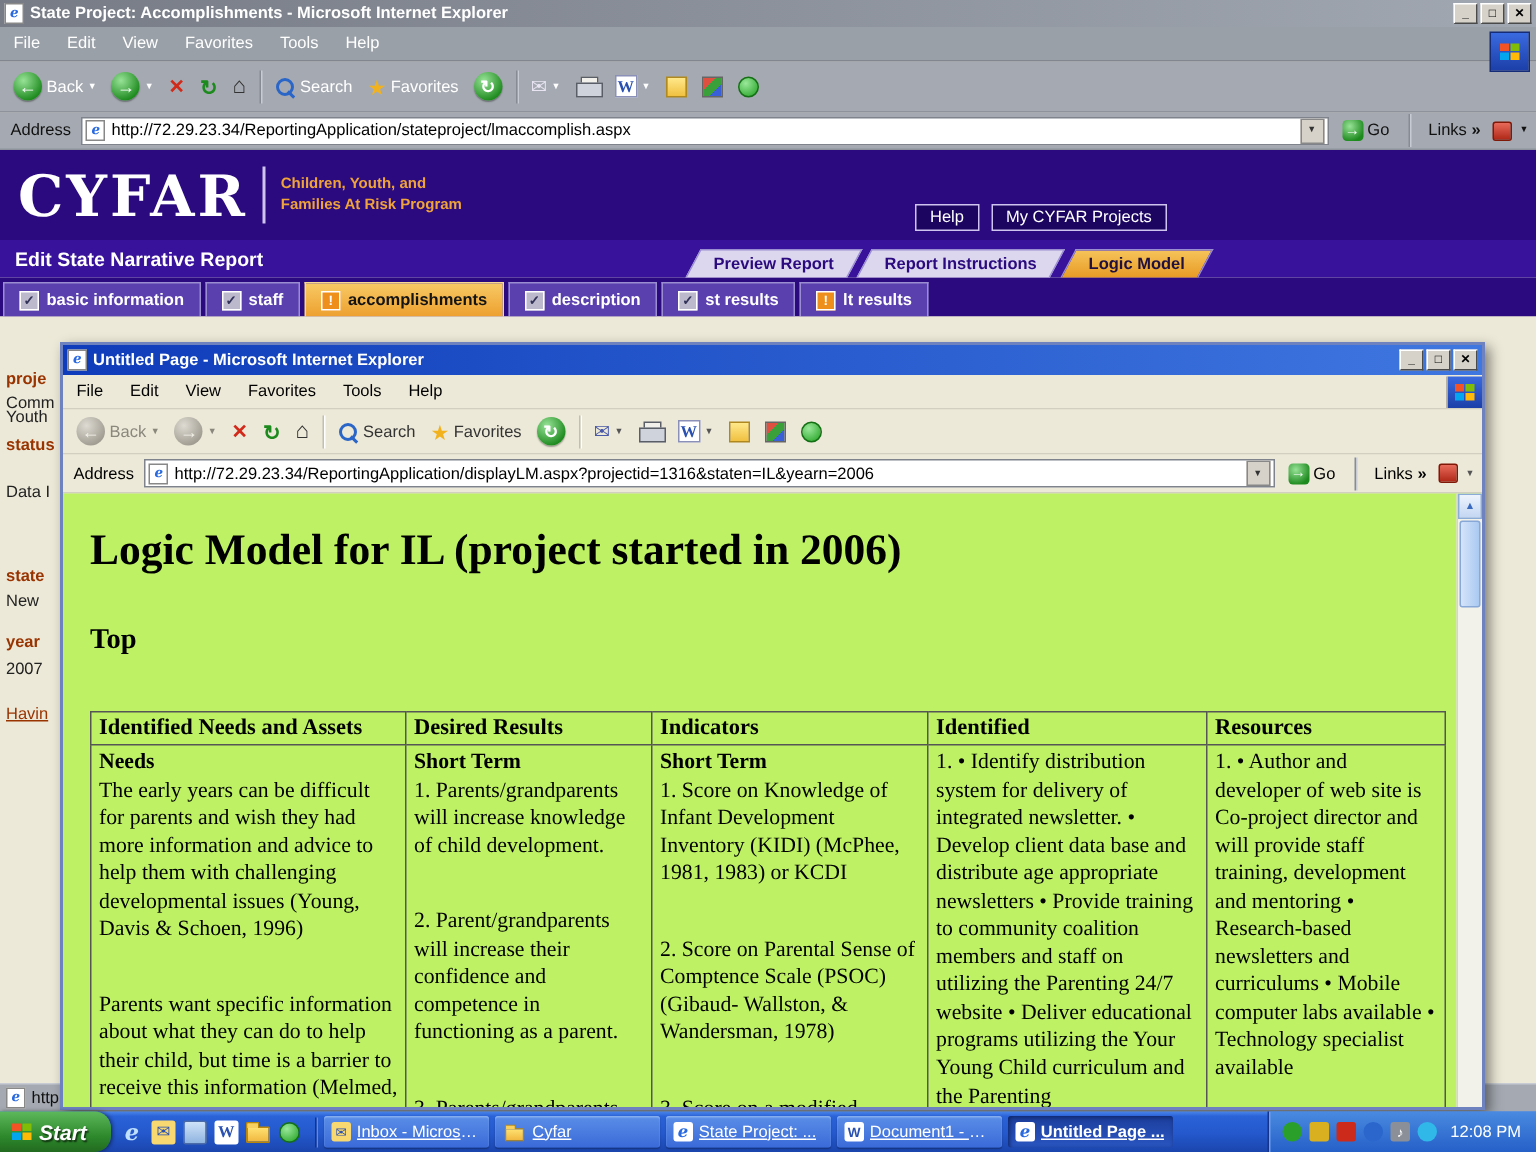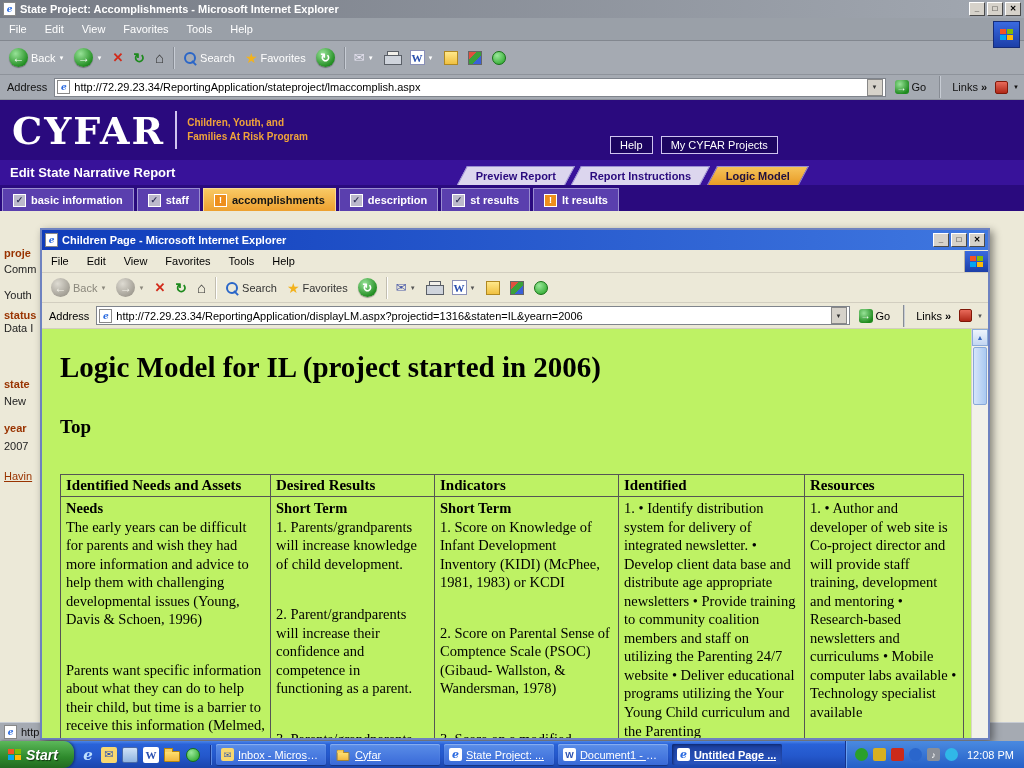--- a/index.html
+++ b/index.html
@@ -330,7 +330,7 @@
 
     <div class="i-title">
       <span class="doc-icon">e</span>
-      <span class="title-text">Children Page - Microsoft Internet Explorer</span>
+      <span class="title-text">Untitled Page - Microsoft Internet Explorer</span>
       <span class="win-btns">
         <span class="win-btn">_</span>
         <span class="win-btn">□</span>

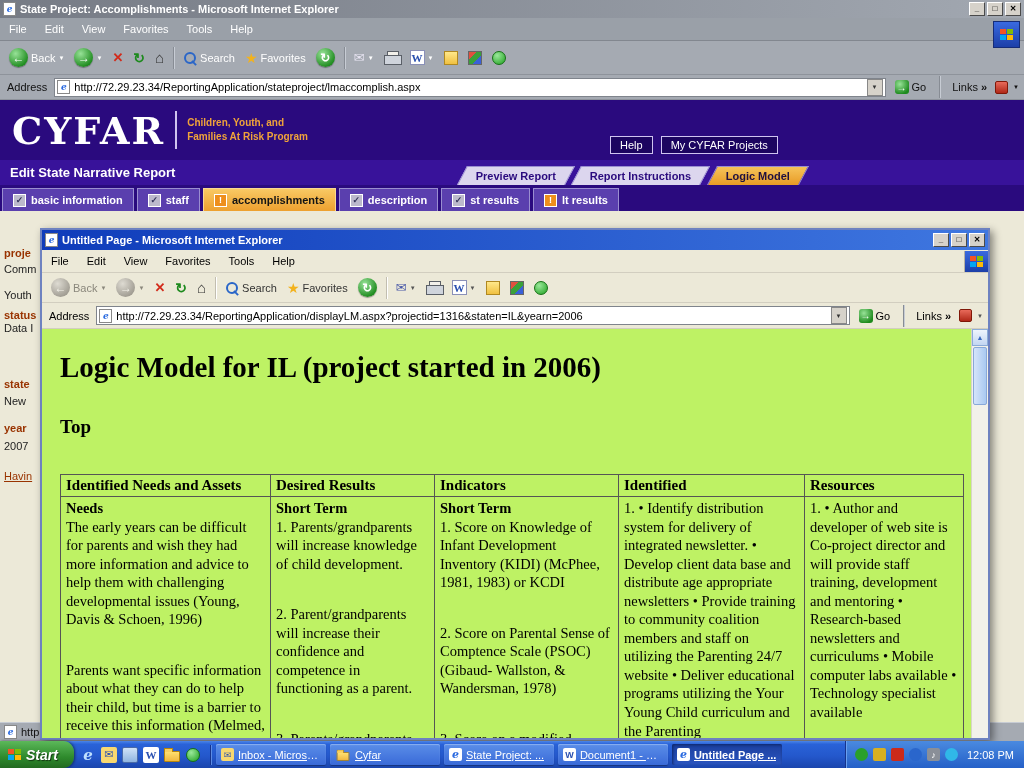--- a/index.html
+++ b/index.html
@@ -310,7 +310,7 @@
     <div class="page">
       <span class="sb-frag lbl" style="top:36px">proje</span>
       <span class="sb-frag val" style="top:52px">Comm</span>
-      <span class="sb-frag val" style="top:78px">Youth</span>
+      <span class="sb-frag val" style="top:61px">Youth</span>
       <span class="sb-frag lbl" style="top:98px">status</span>
       <span class="sb-frag val" style="top:111px">Data I</span>
       <span class="sb-frag lbl" style="top:167px">state</span>

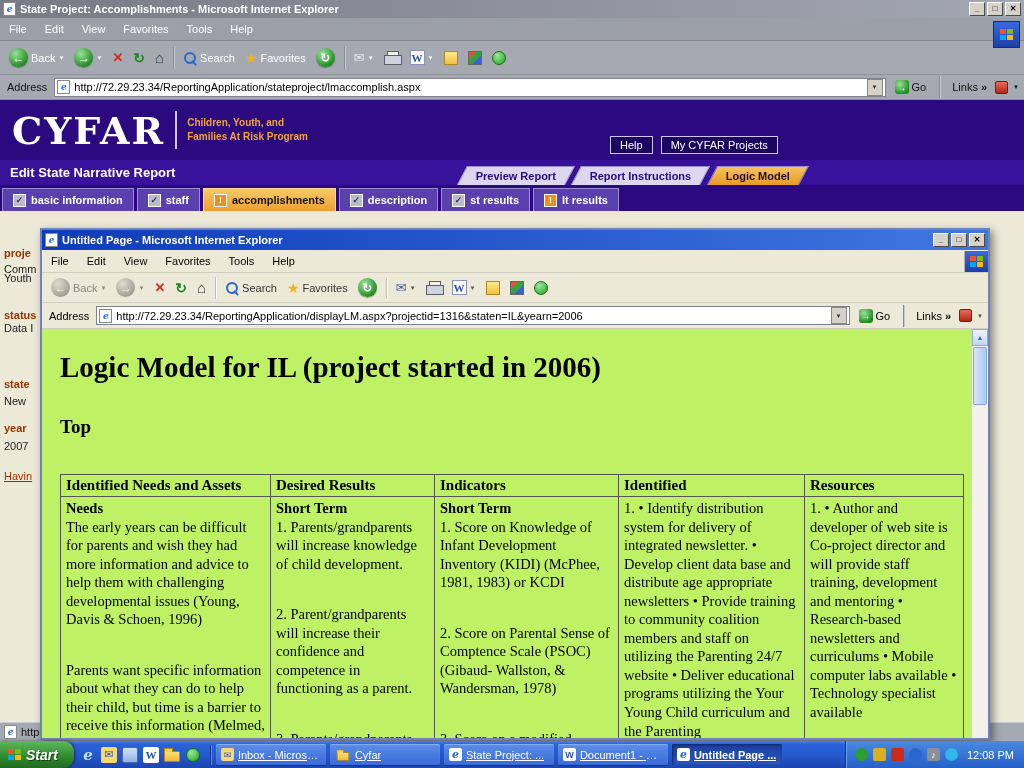--- a/index.html
+++ b/index.html
@@ -311,7 +311,7 @@
       <span class="sb-frag lbl" style="top:36px">proje</span>
       <span class="sb-frag val" style="top:52px">Comm</span>
       <span class="sb-frag val" style="top:61px">Youth</span>
-      <span class="sb-frag lbl" style="top:98px">status</span>
+      <span class="sb-frag lbl" style="top:80px">status</span>
       <span class="sb-frag val" style="top:111px">Data I</span>
       <span class="sb-frag lbl" style="top:167px">state</span>
       <span class="sb-frag val" style="top:184px">New</span>

